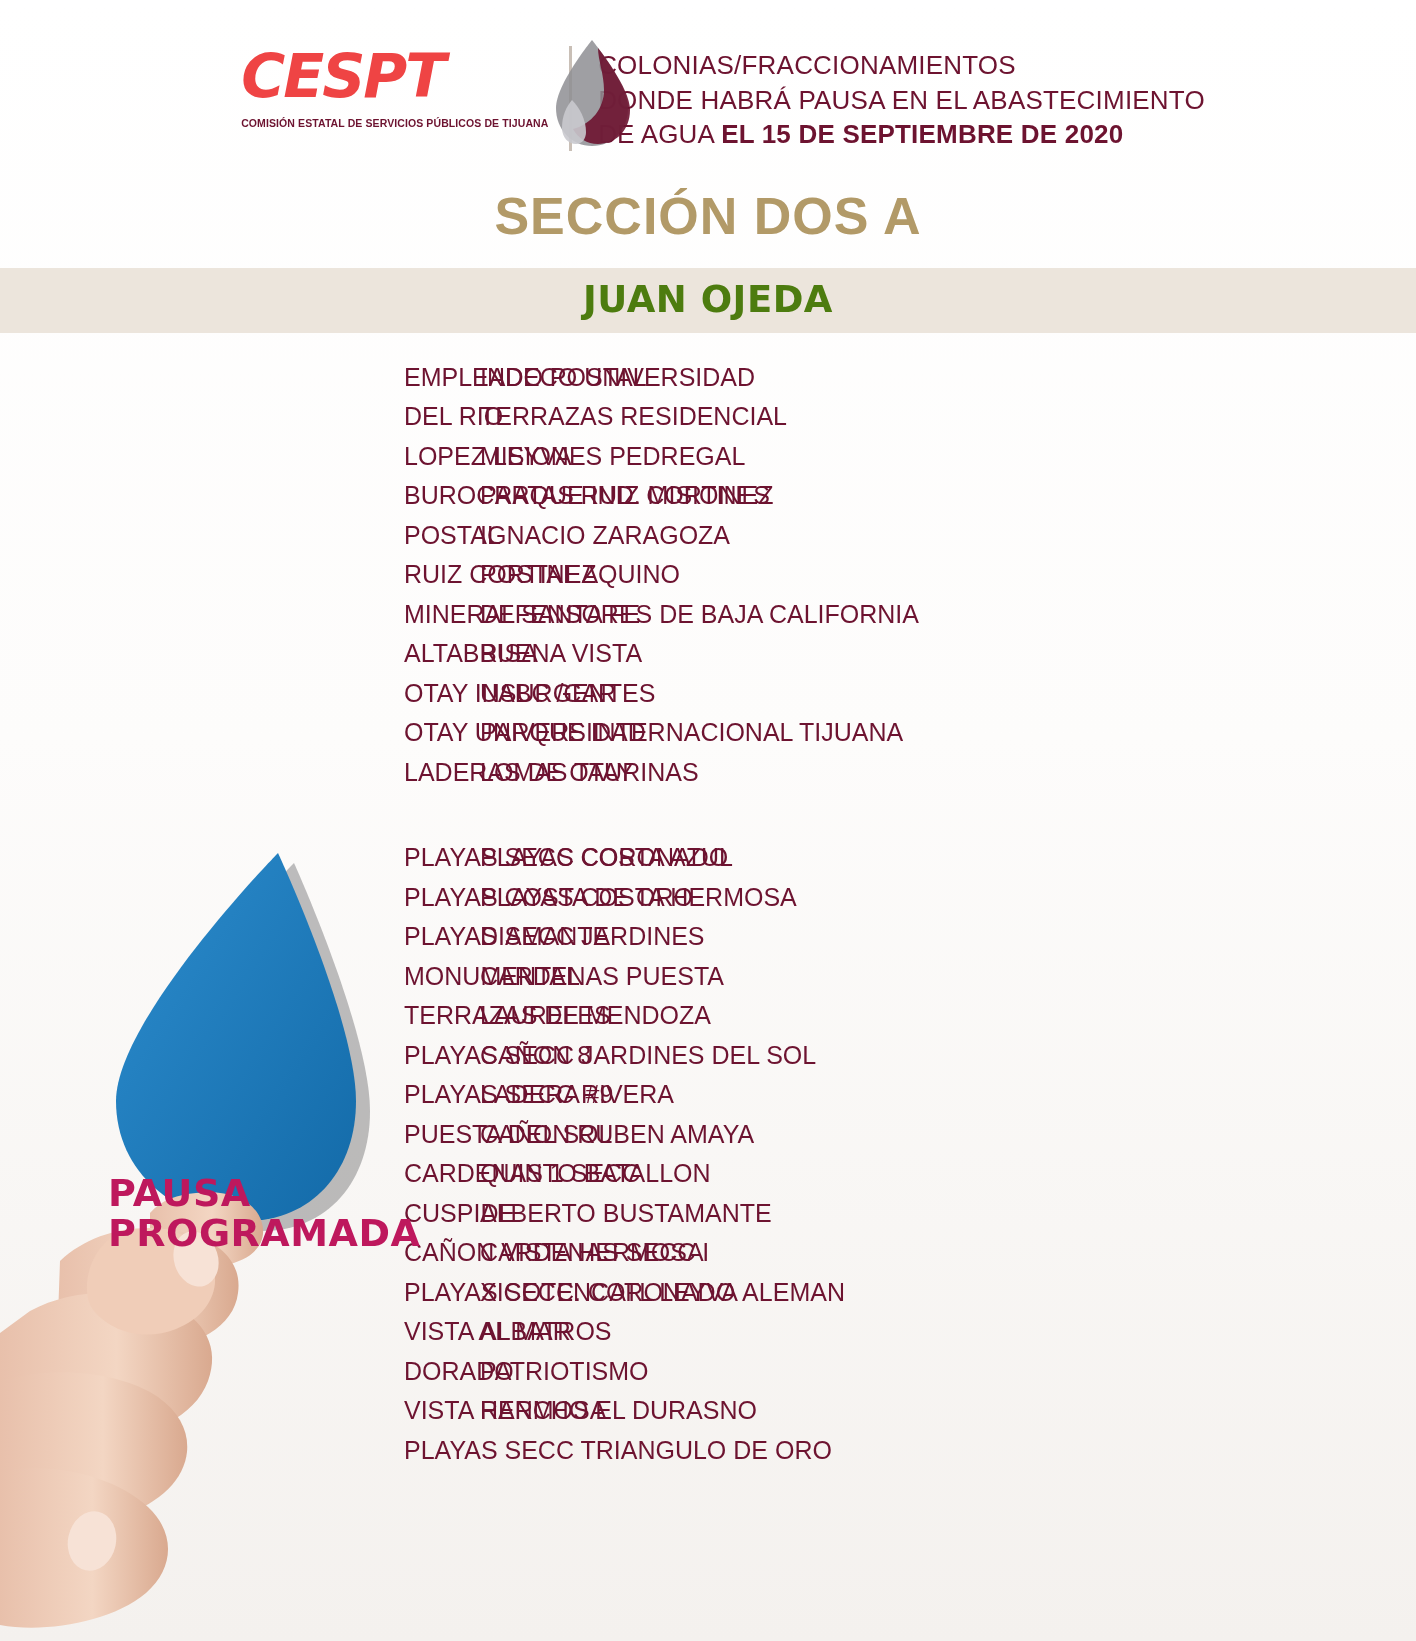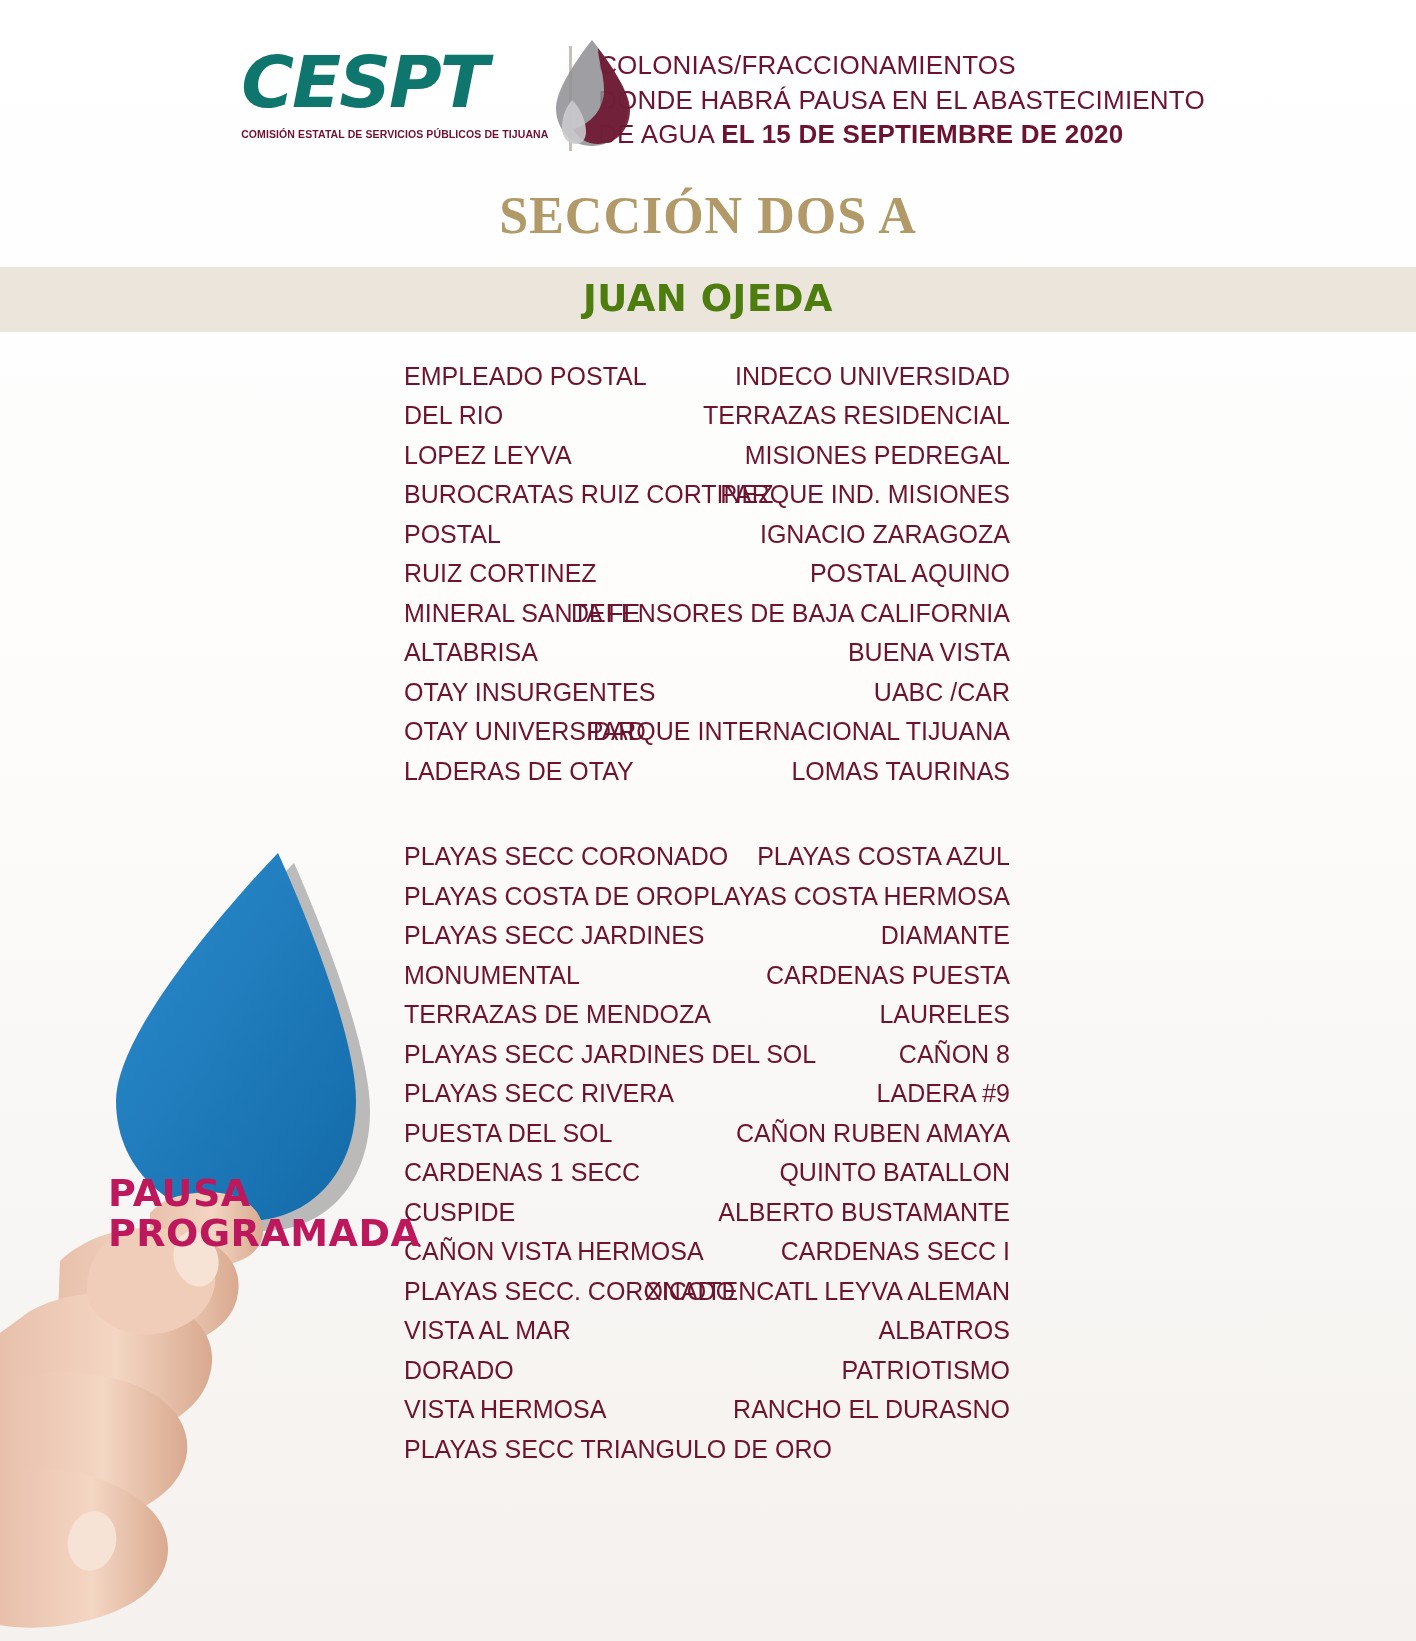--- a/index.html
+++ b/index.html
@@ -55,9 +55,9 @@
   .logo-cespt {
     font-family: "DejaVu Sans", sans-serif;
     font-weight: bold;
-    font-size: 72px;
+    font-size: 60px;
     letter-spacing: -2px;
-    color: #0f766e;
+    color: #ef4444;
     line-height: 0.95;
     font-style: italic;
   }

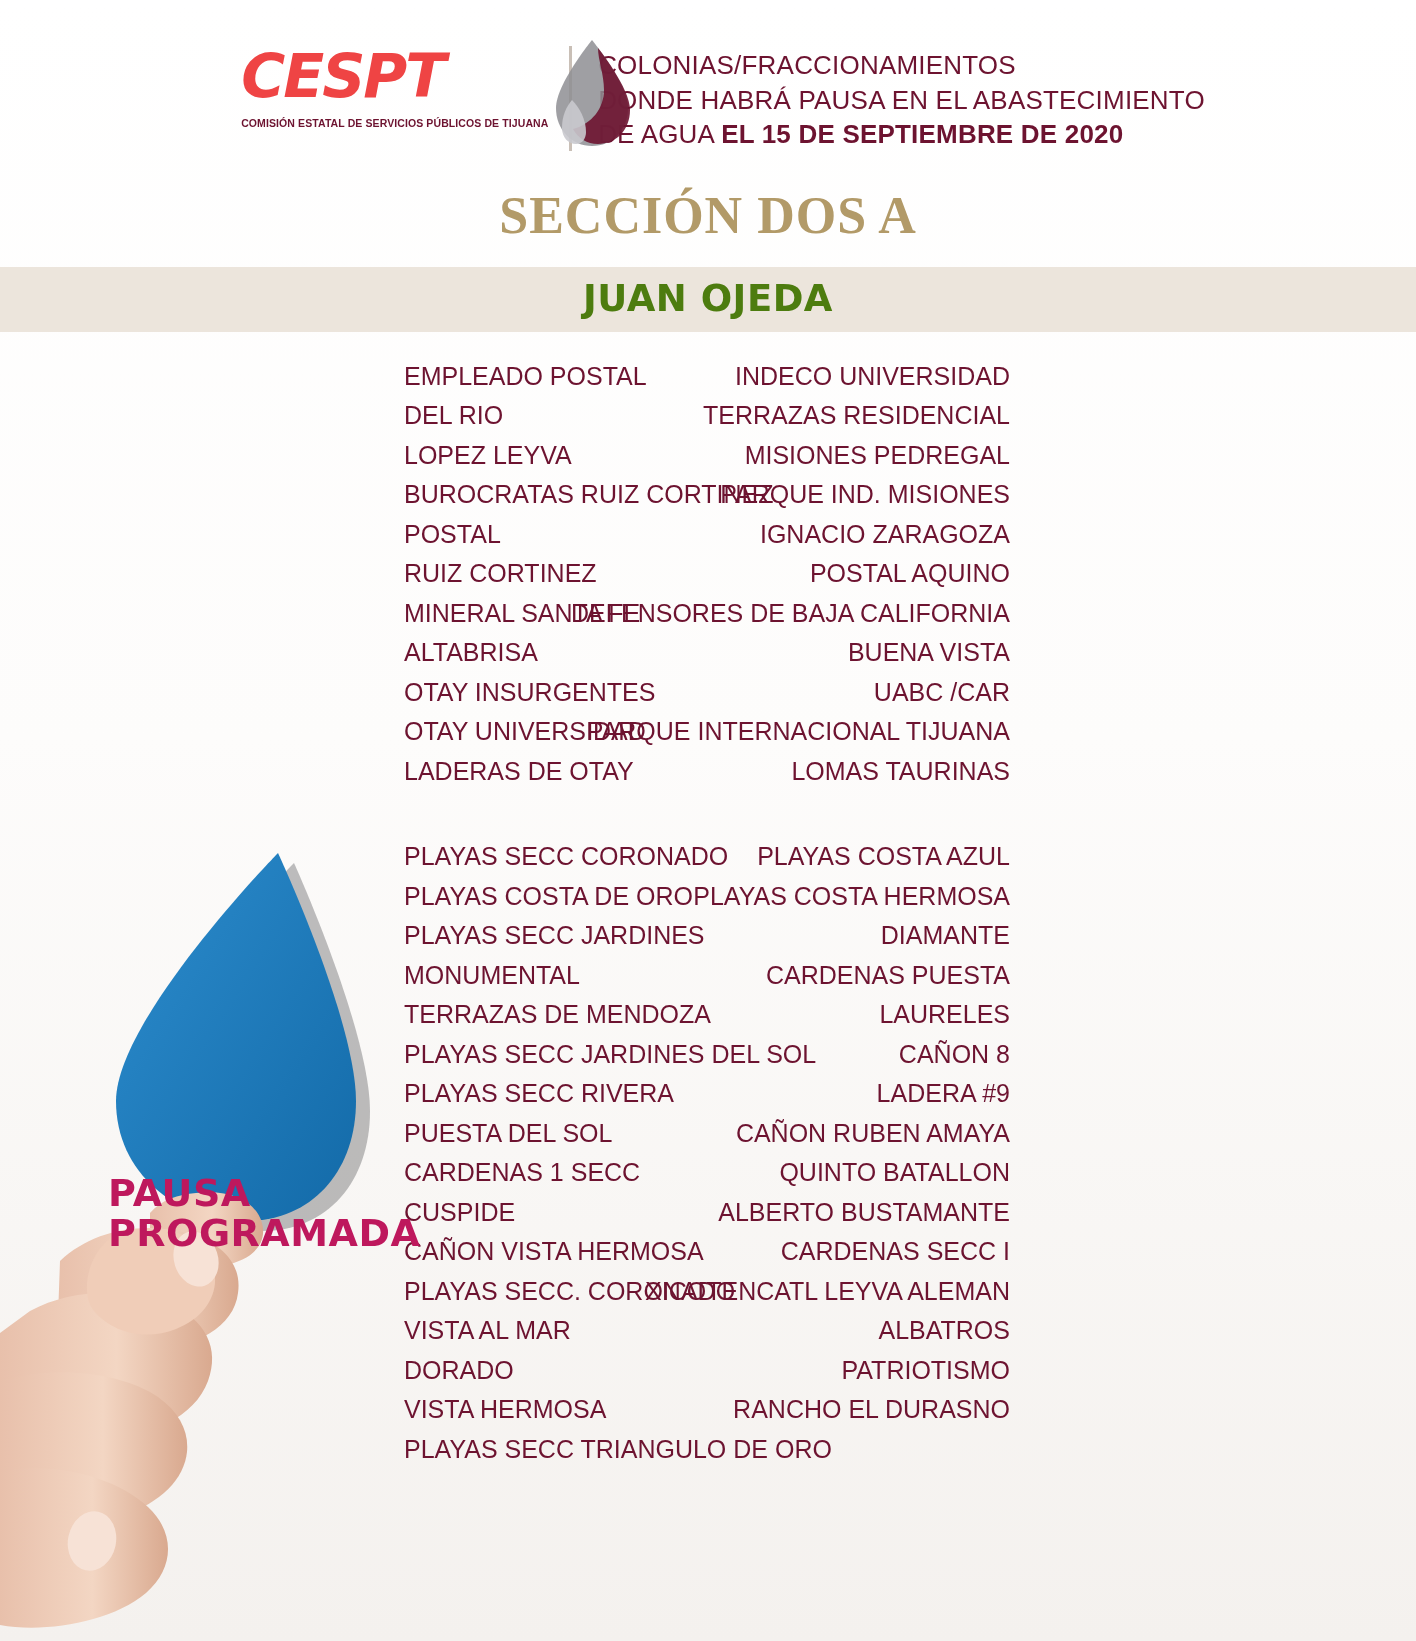--- a/index.html
+++ b/index.html
@@ -101,7 +101,7 @@
   
   .section-title {
     text-align: center;
-    font-family: Liberation Serif, serif;
+    font-family: Liberation Sans, sans-serif;
     font-weight: bold;
     font-size: 52px;
     letter-spacing: 1px;

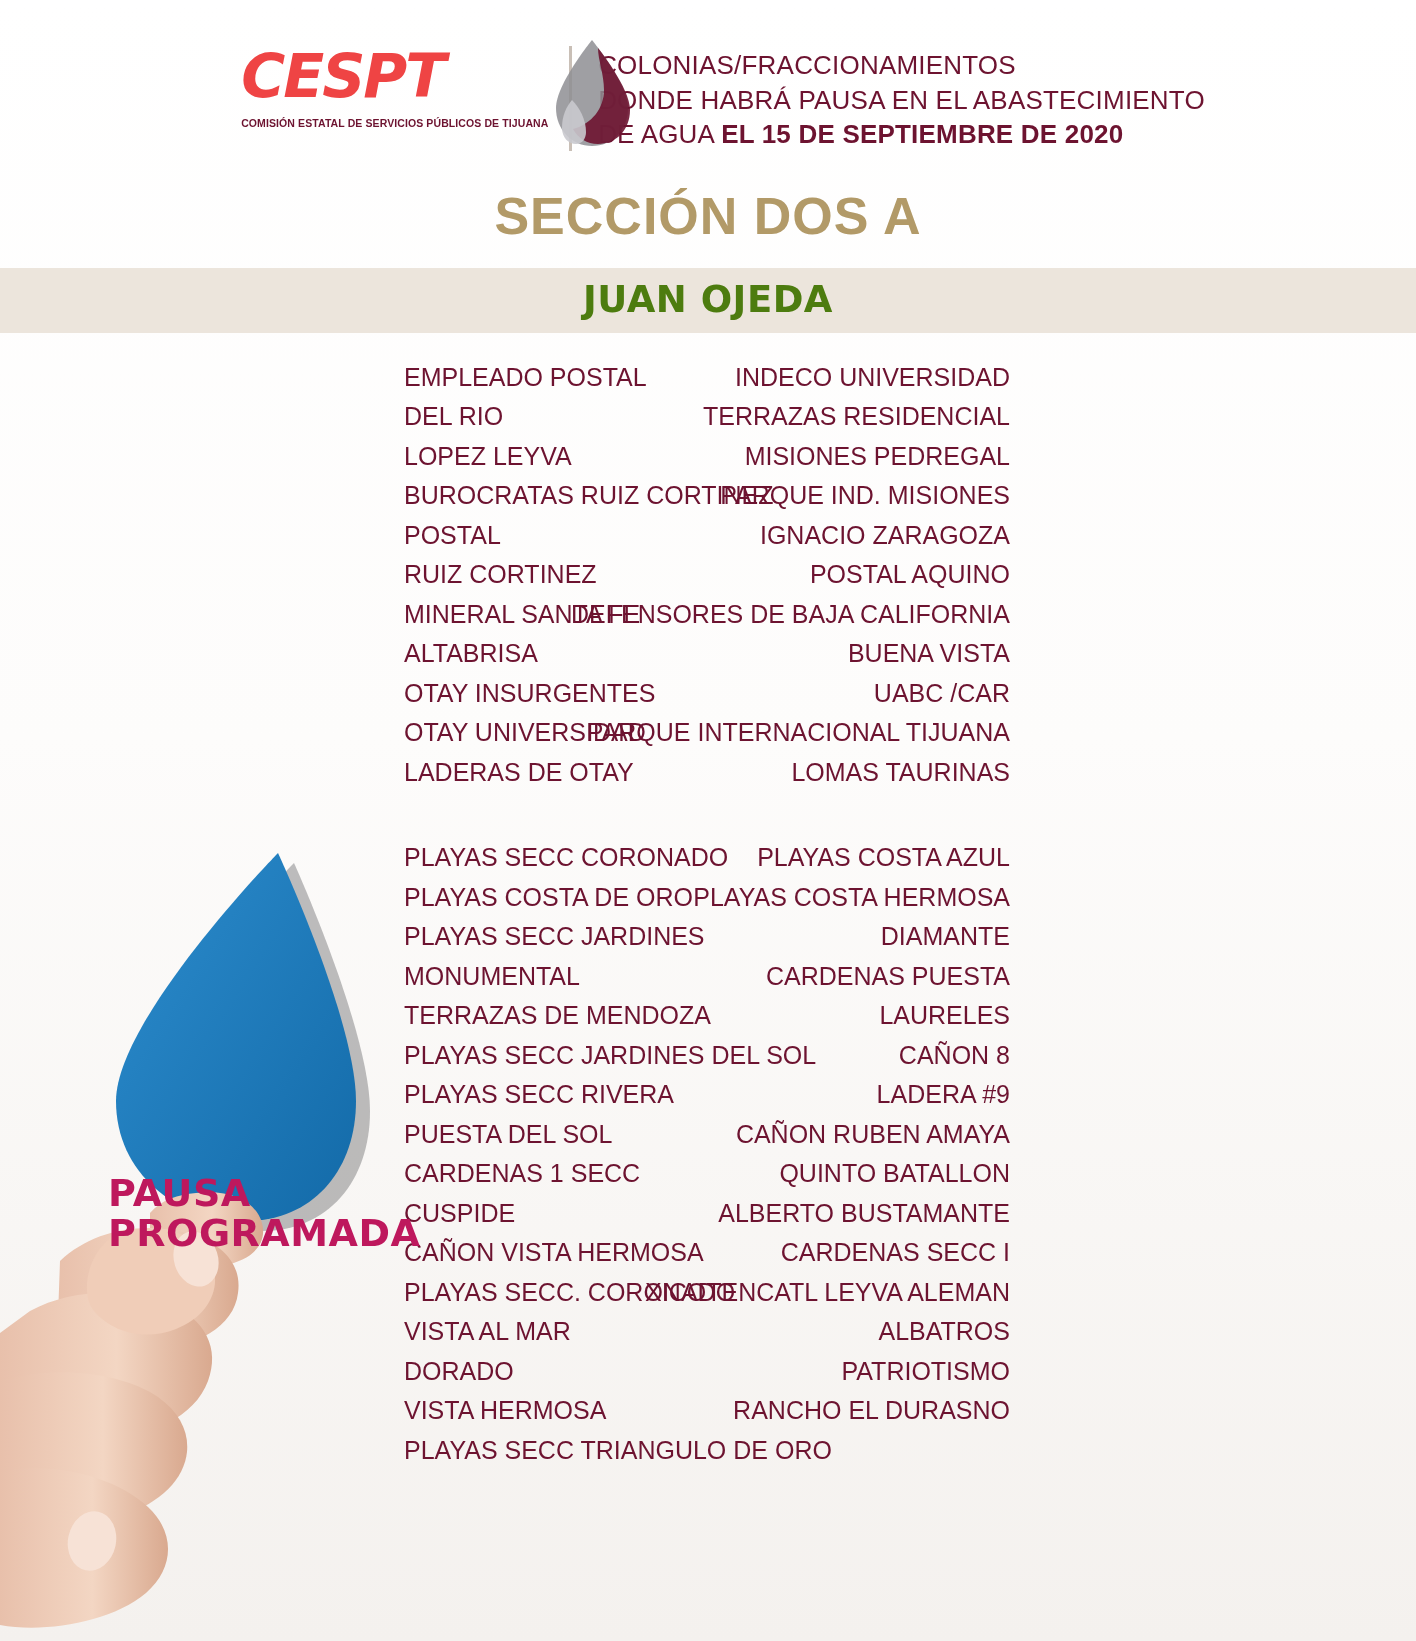--- a/index.html
+++ b/index.html
@@ -136,7 +136,7 @@
     flex-direction: column;
   }
   .col-left { width: 480px; padding-left: 404px; }
-  .col-right { width: 530px; text-align: right; }
+  .col-right { width: 530px; }
   .entry {
     font-family: "Liberation Sans", sans-serif;
     font-size: 25px;

